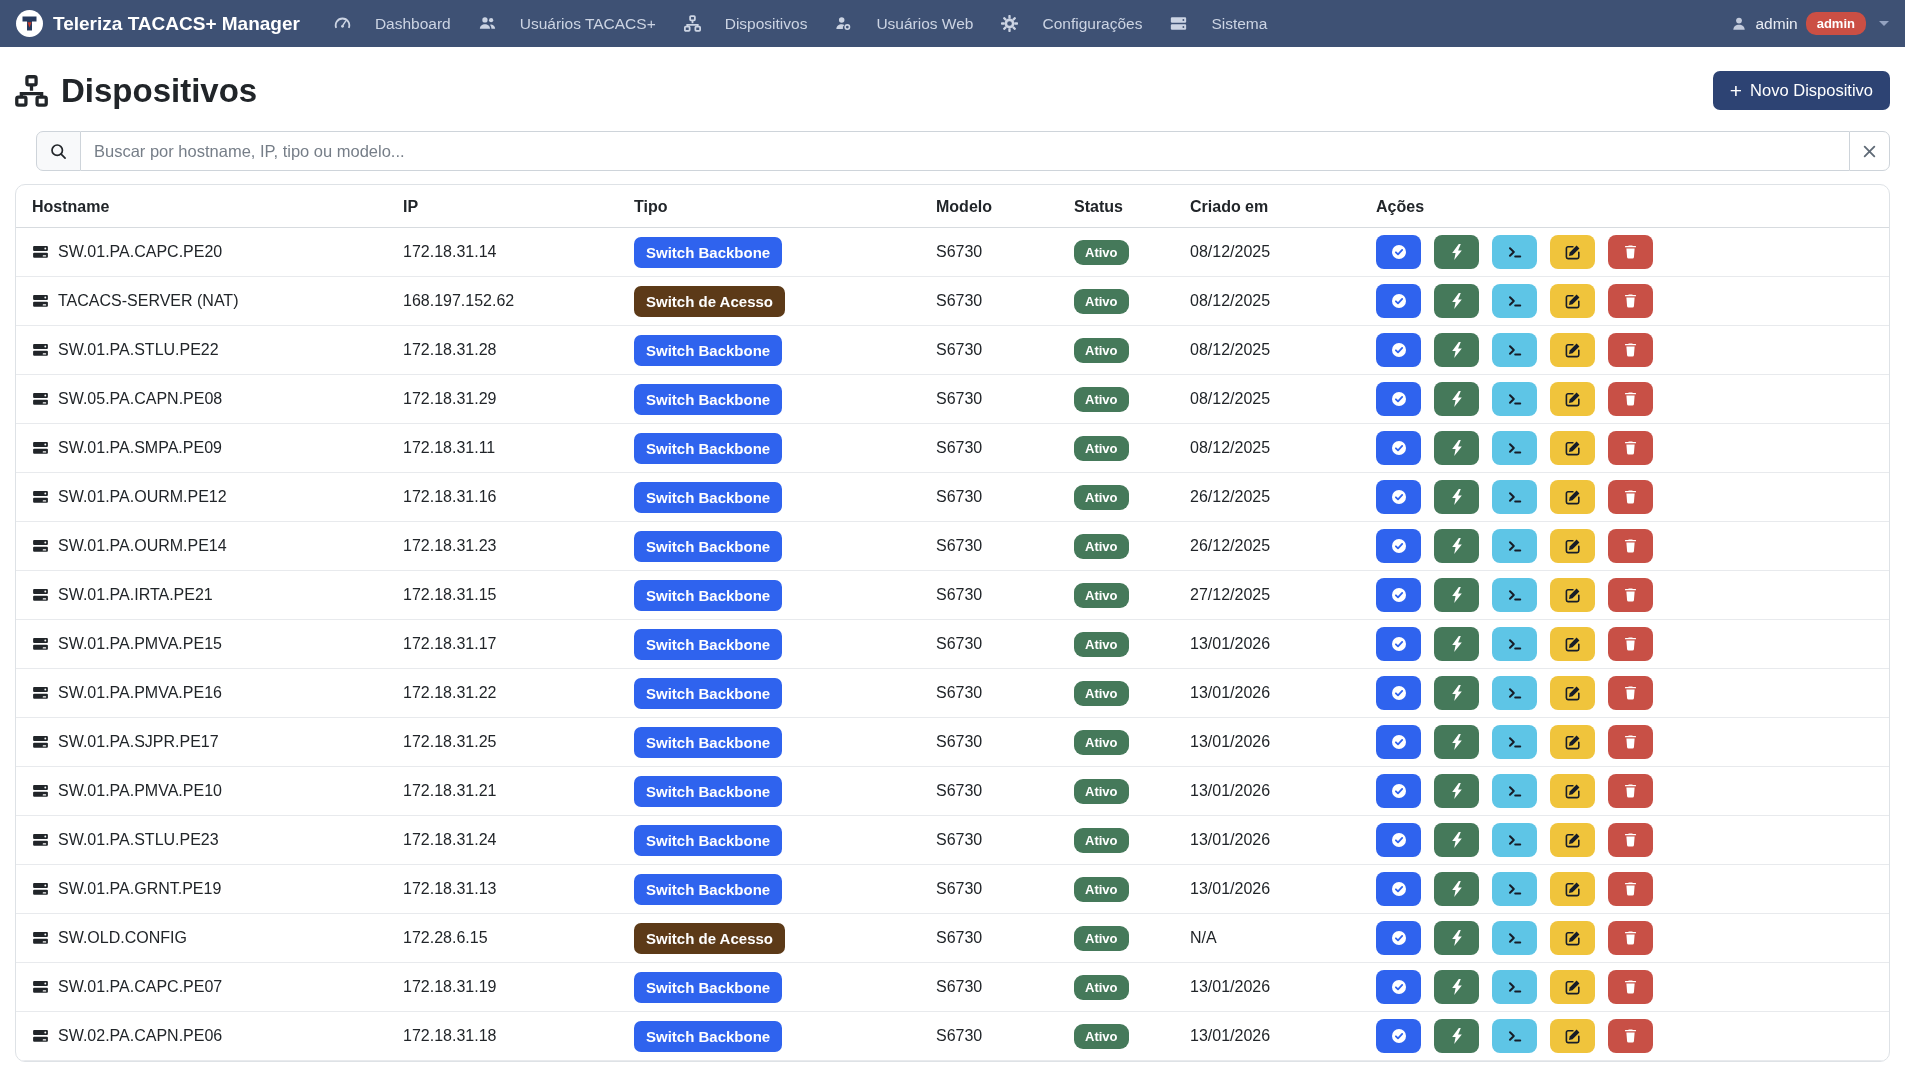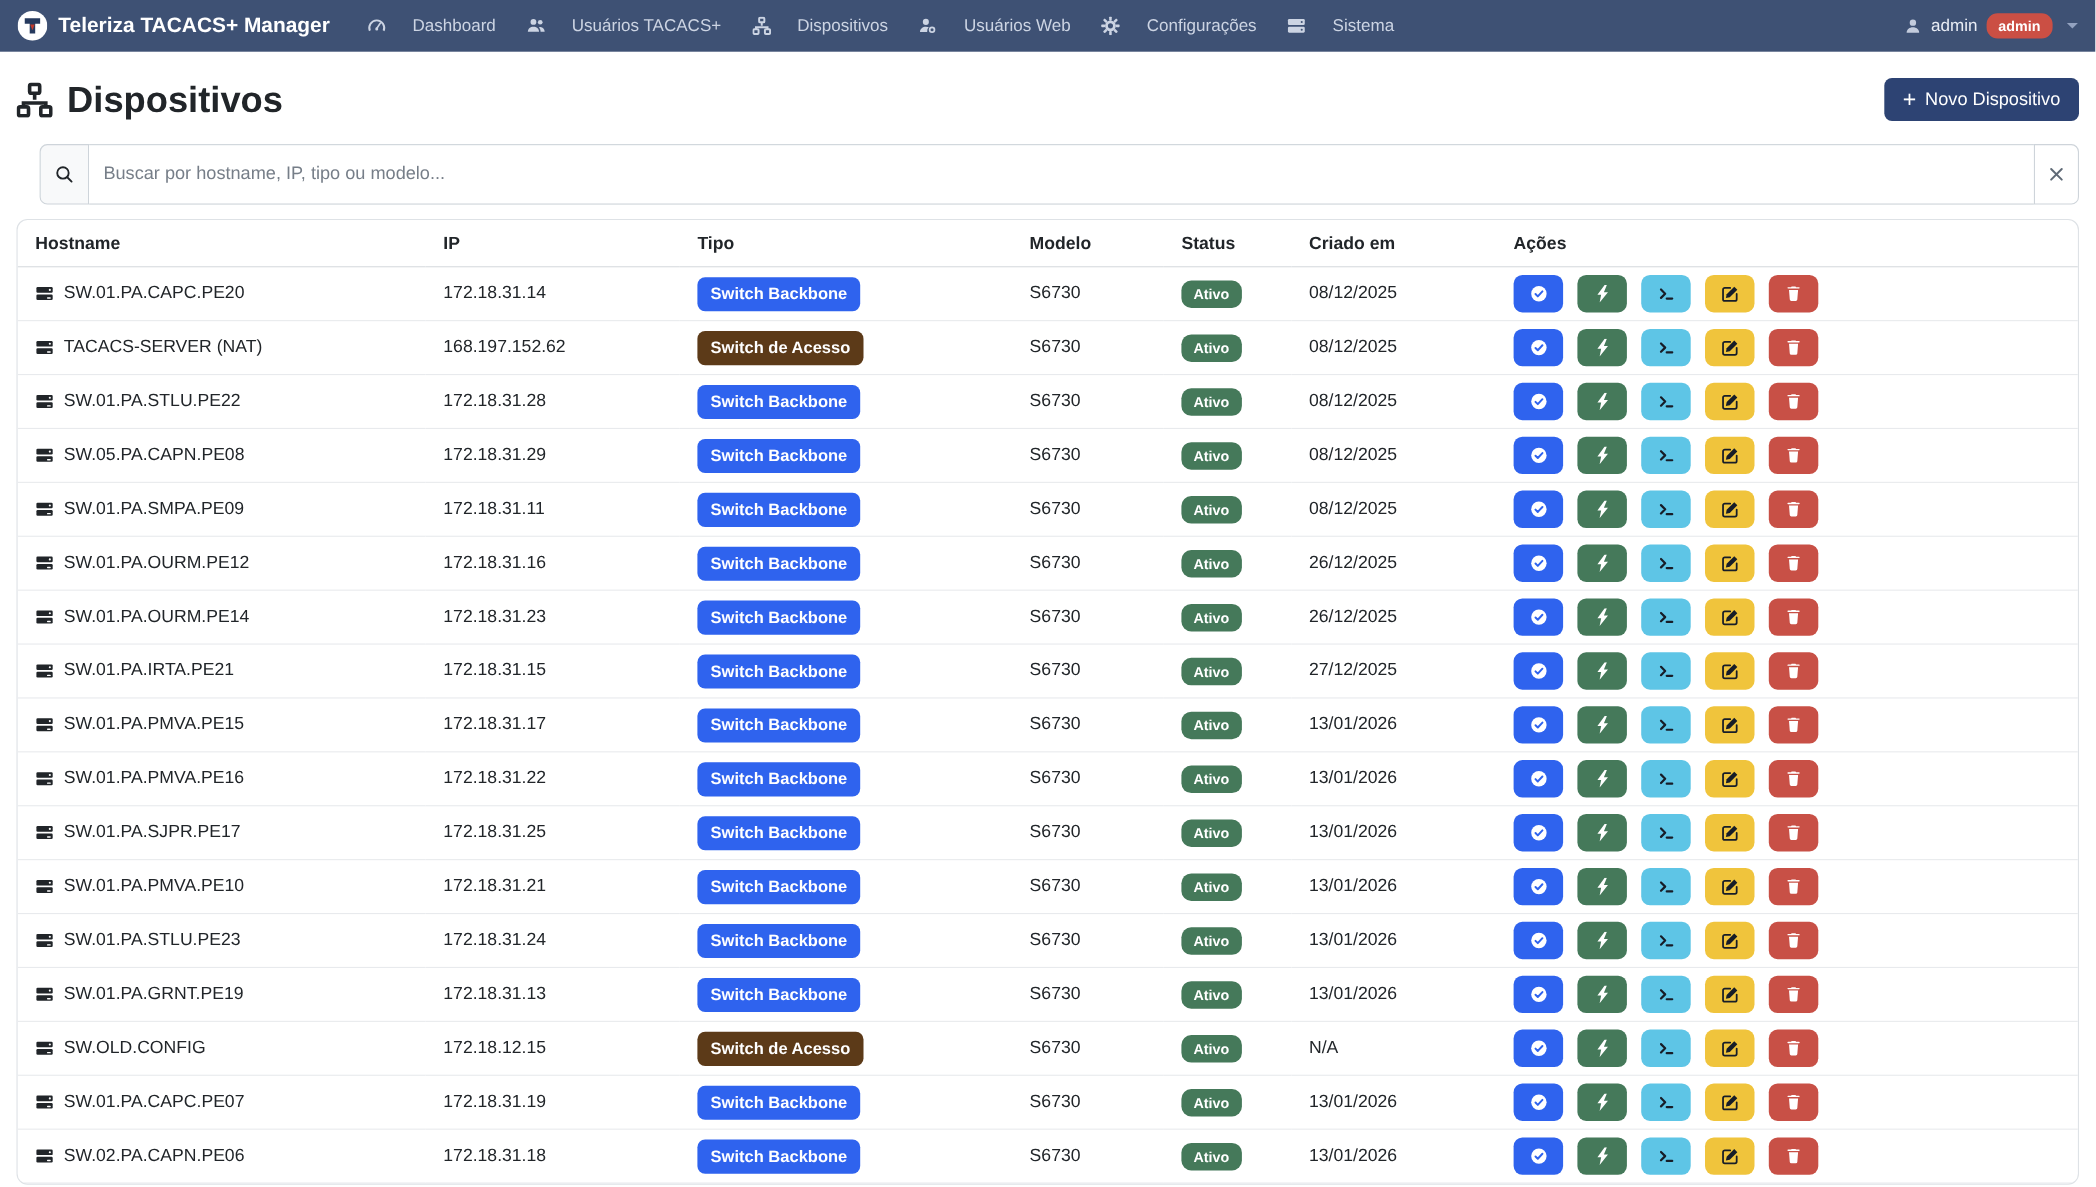--- a/index.html
+++ b/index.html
@@ -32,7 +32,7 @@
   }
   .plus { font-size:21px; font-weight:400; line-height:1; }
   
-  .search-row { display:flex; margin-top:21px; height:55px;padding-left:21px; }
+  .search-row { display:flex; margin-top:21px; height:40px;padding-left:21px; }
   .search-addon {
     width:45px; background:#f8f9fa; border:1px solid #ced4da; border-radius:7px 0 0 7px;
     display:flex; align-items:center; justify-content:center;

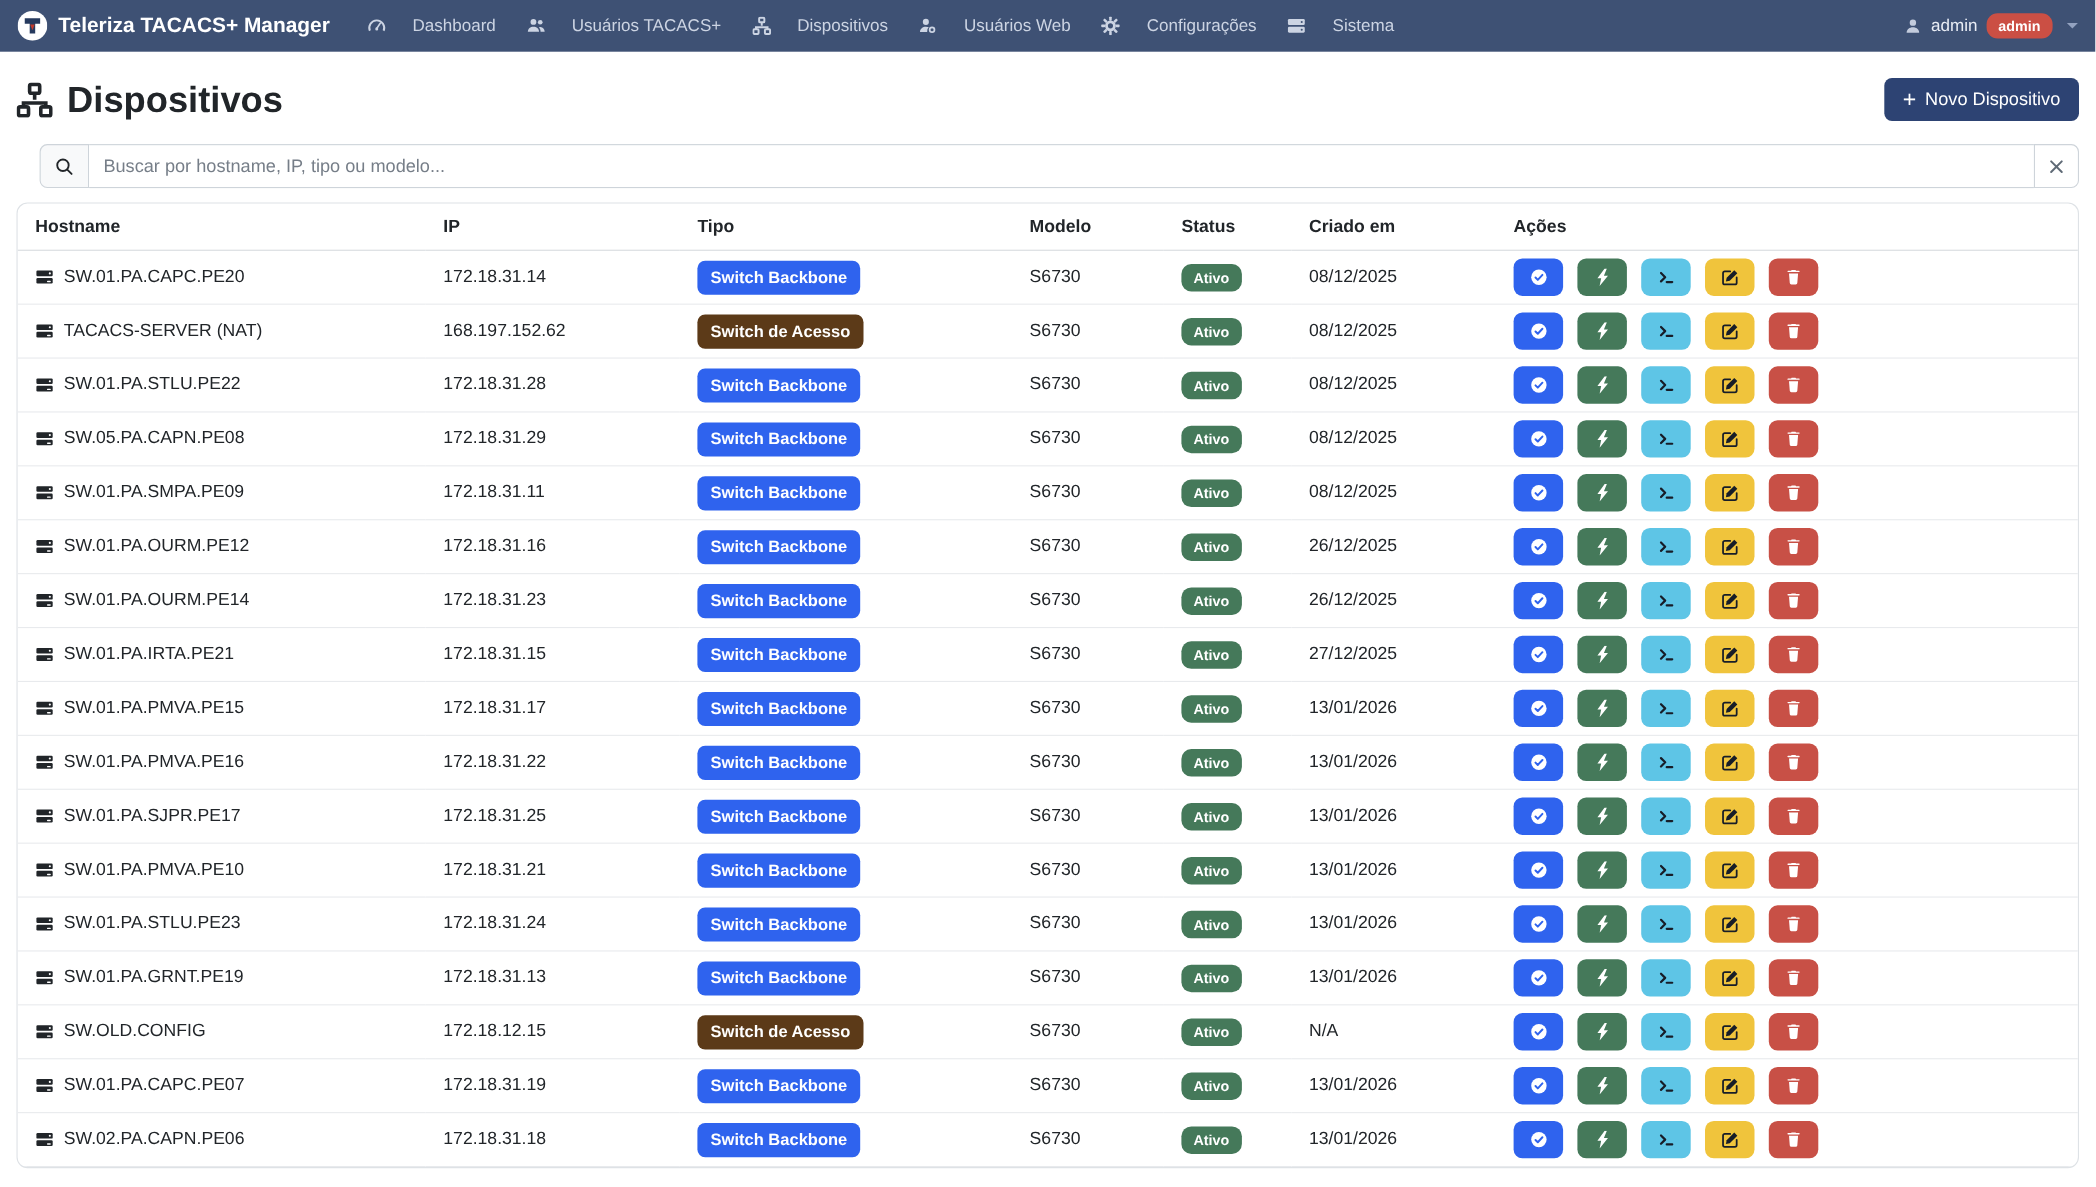--- a/index.html
+++ b/index.html
@@ -1132,7 +1132,7 @@
         <span>SW.OLD.CONFIG</span>
       </span>
     </td>
-    <td>172.18.12.15</td>
+    <td>172.28.6.15</td>
     <td><span class="badge-tipo badge-acesso">Switch de Acesso</span></td>
     <td>S6730</td>
     <td><span class="badge-status">Ativo</span></td>

